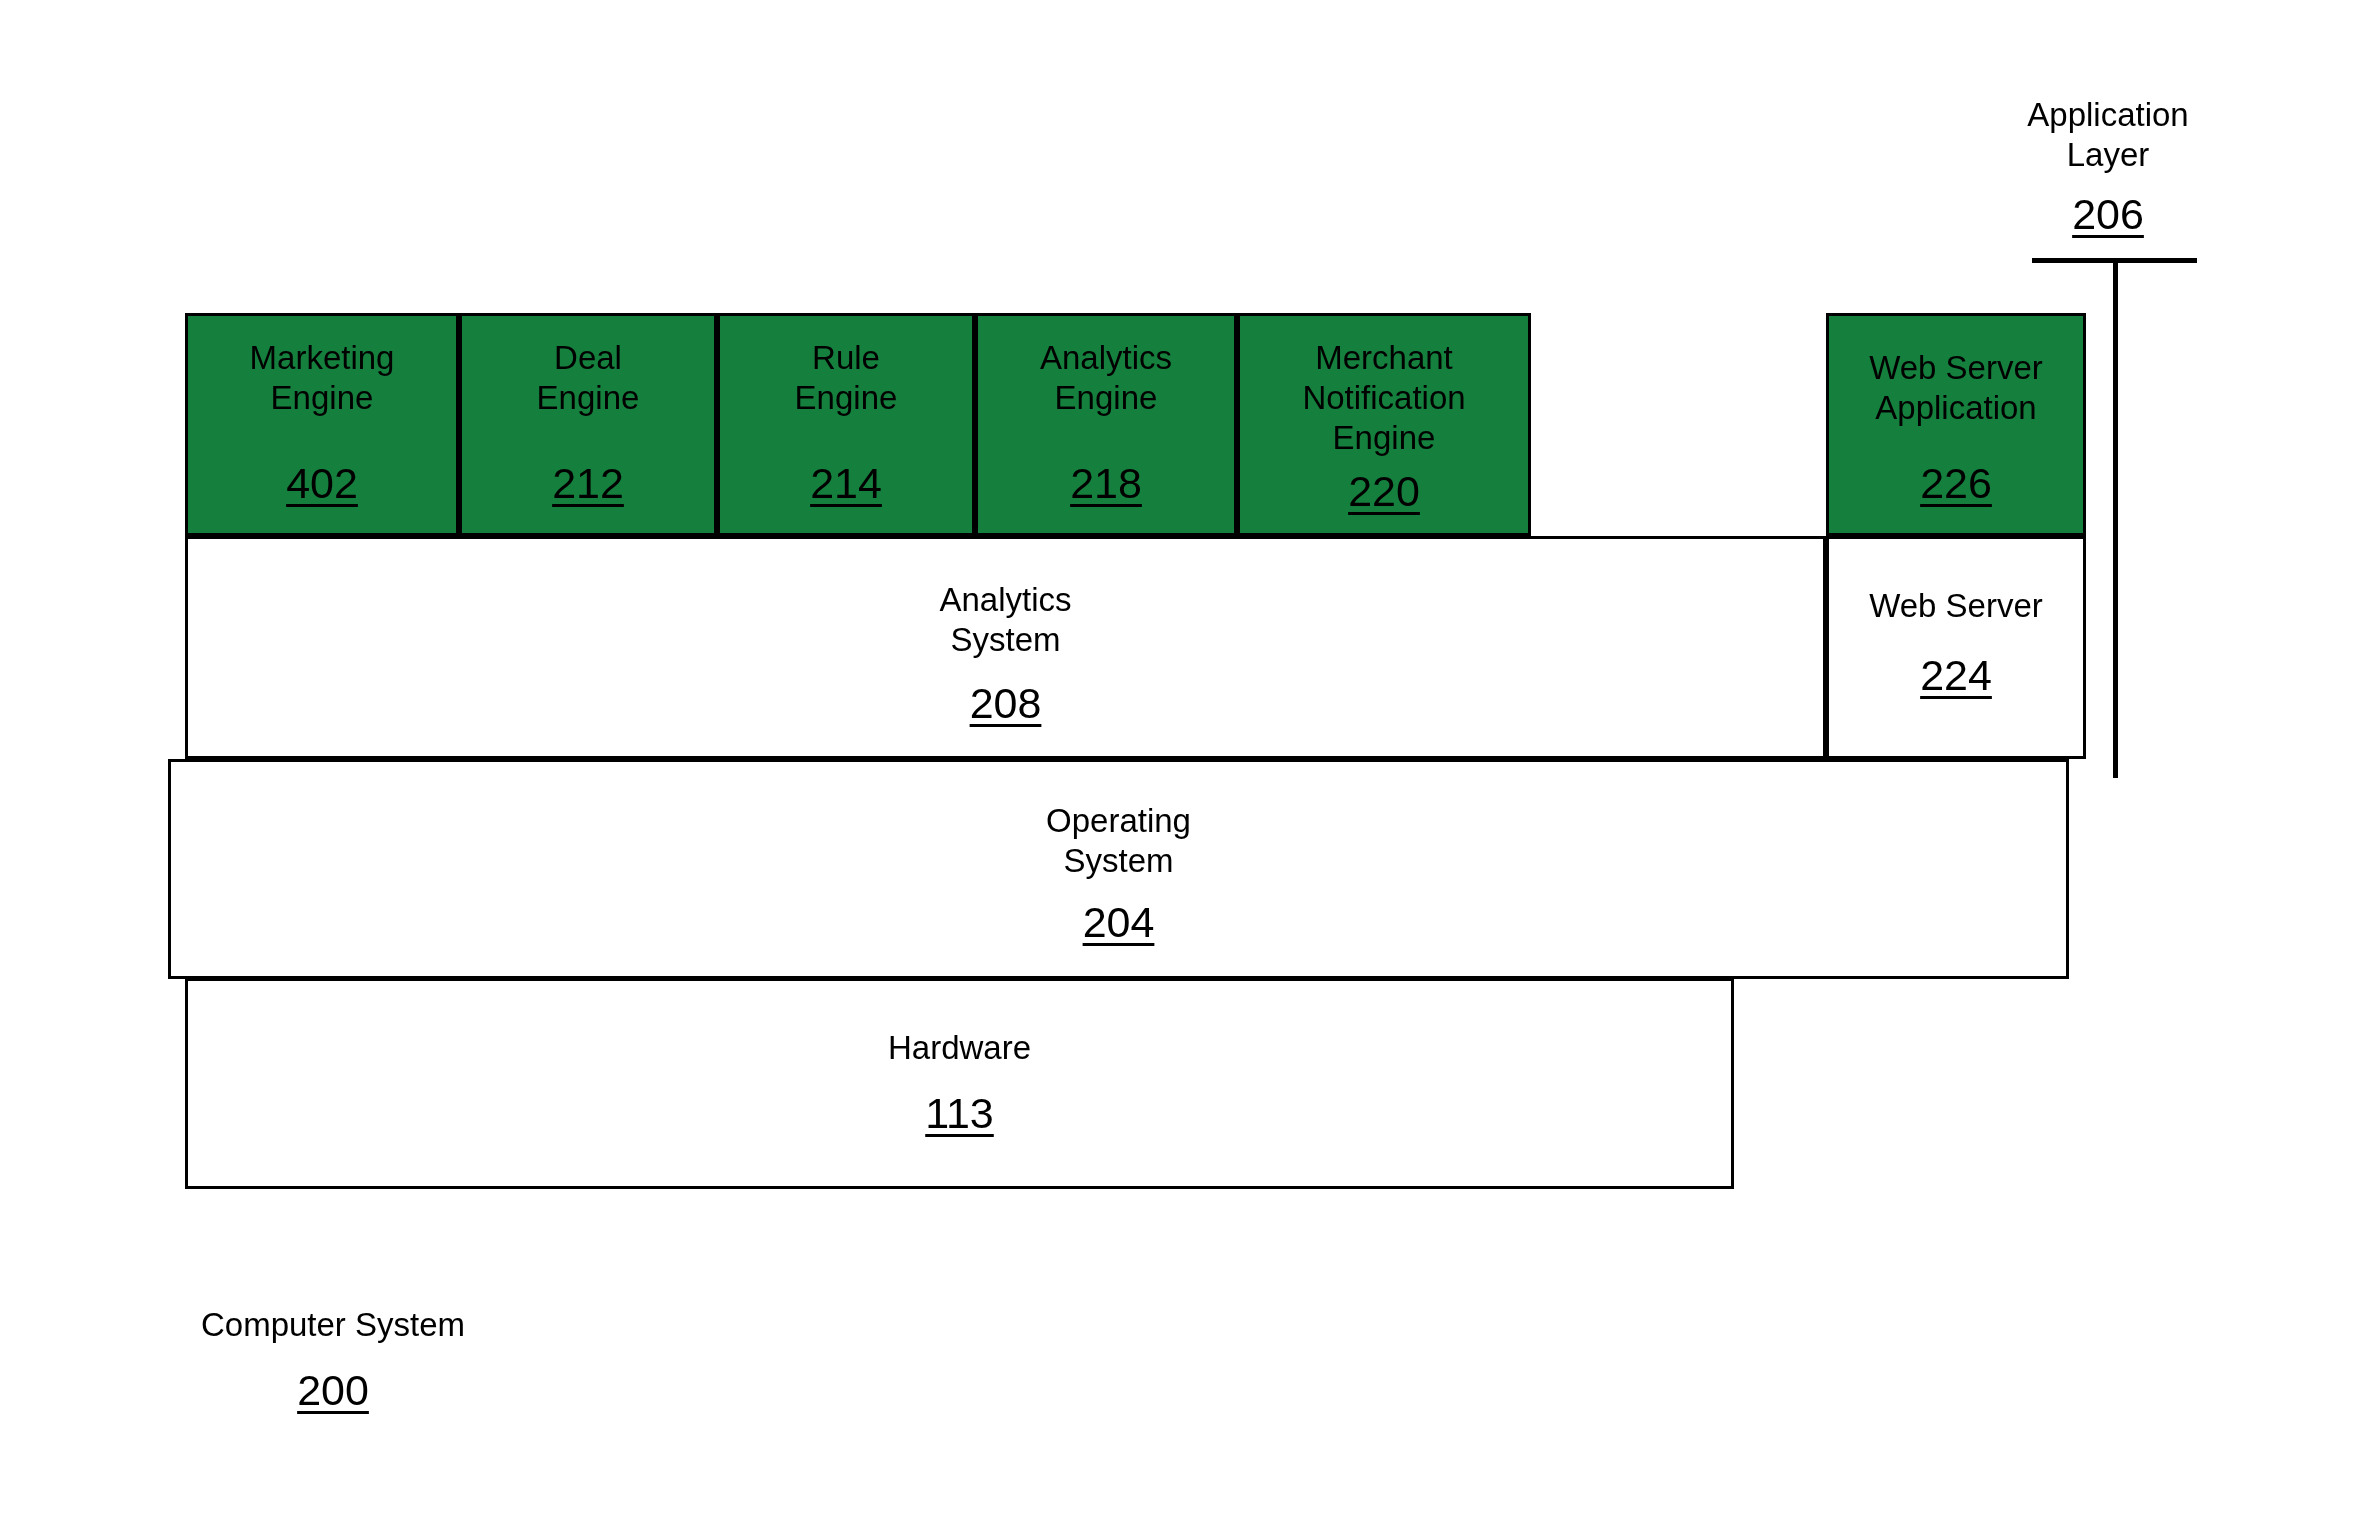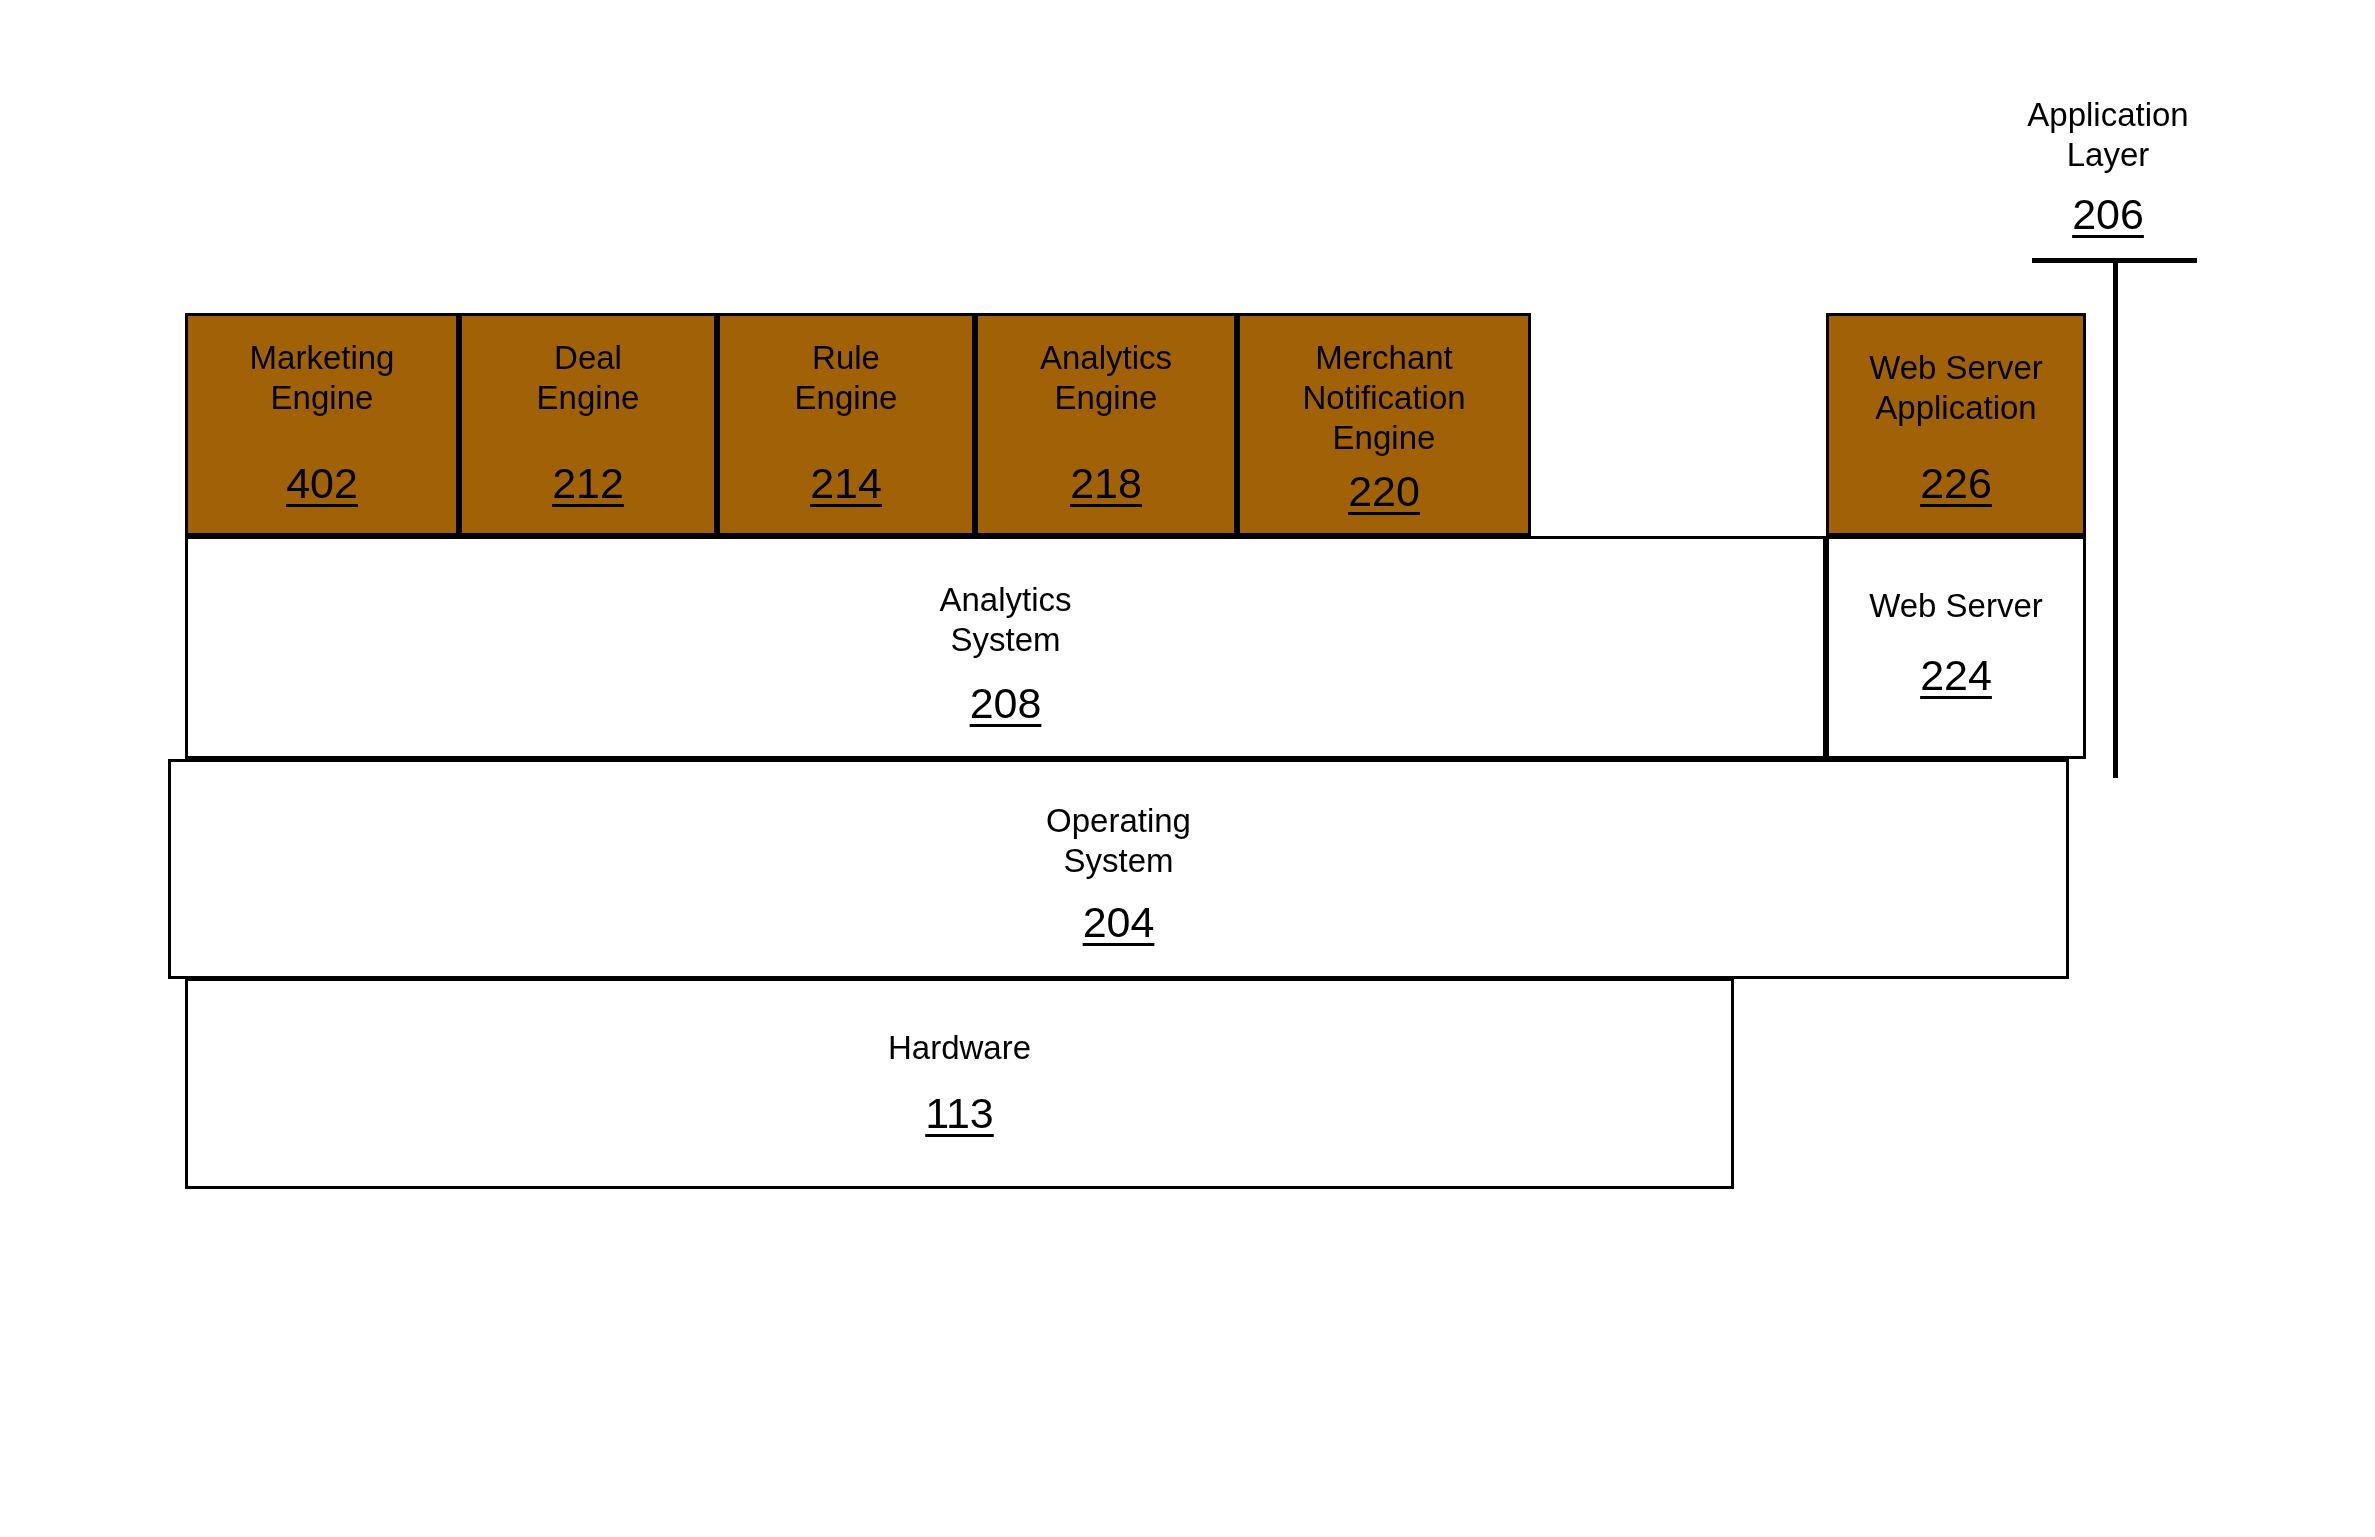--- a/index.html
+++ b/index.html
@@ -45,7 +45,7 @@
     flex-direction: column;
     align-items: center;
     justify-content: flex-start;
-    background: #a16207;
+    background: #15803d;
   }
   .app-box .cell-text { margin-top: 21.7px; }
   .app-box .ref-num { margin-top: auto; margin-bottom: 25.6px; }

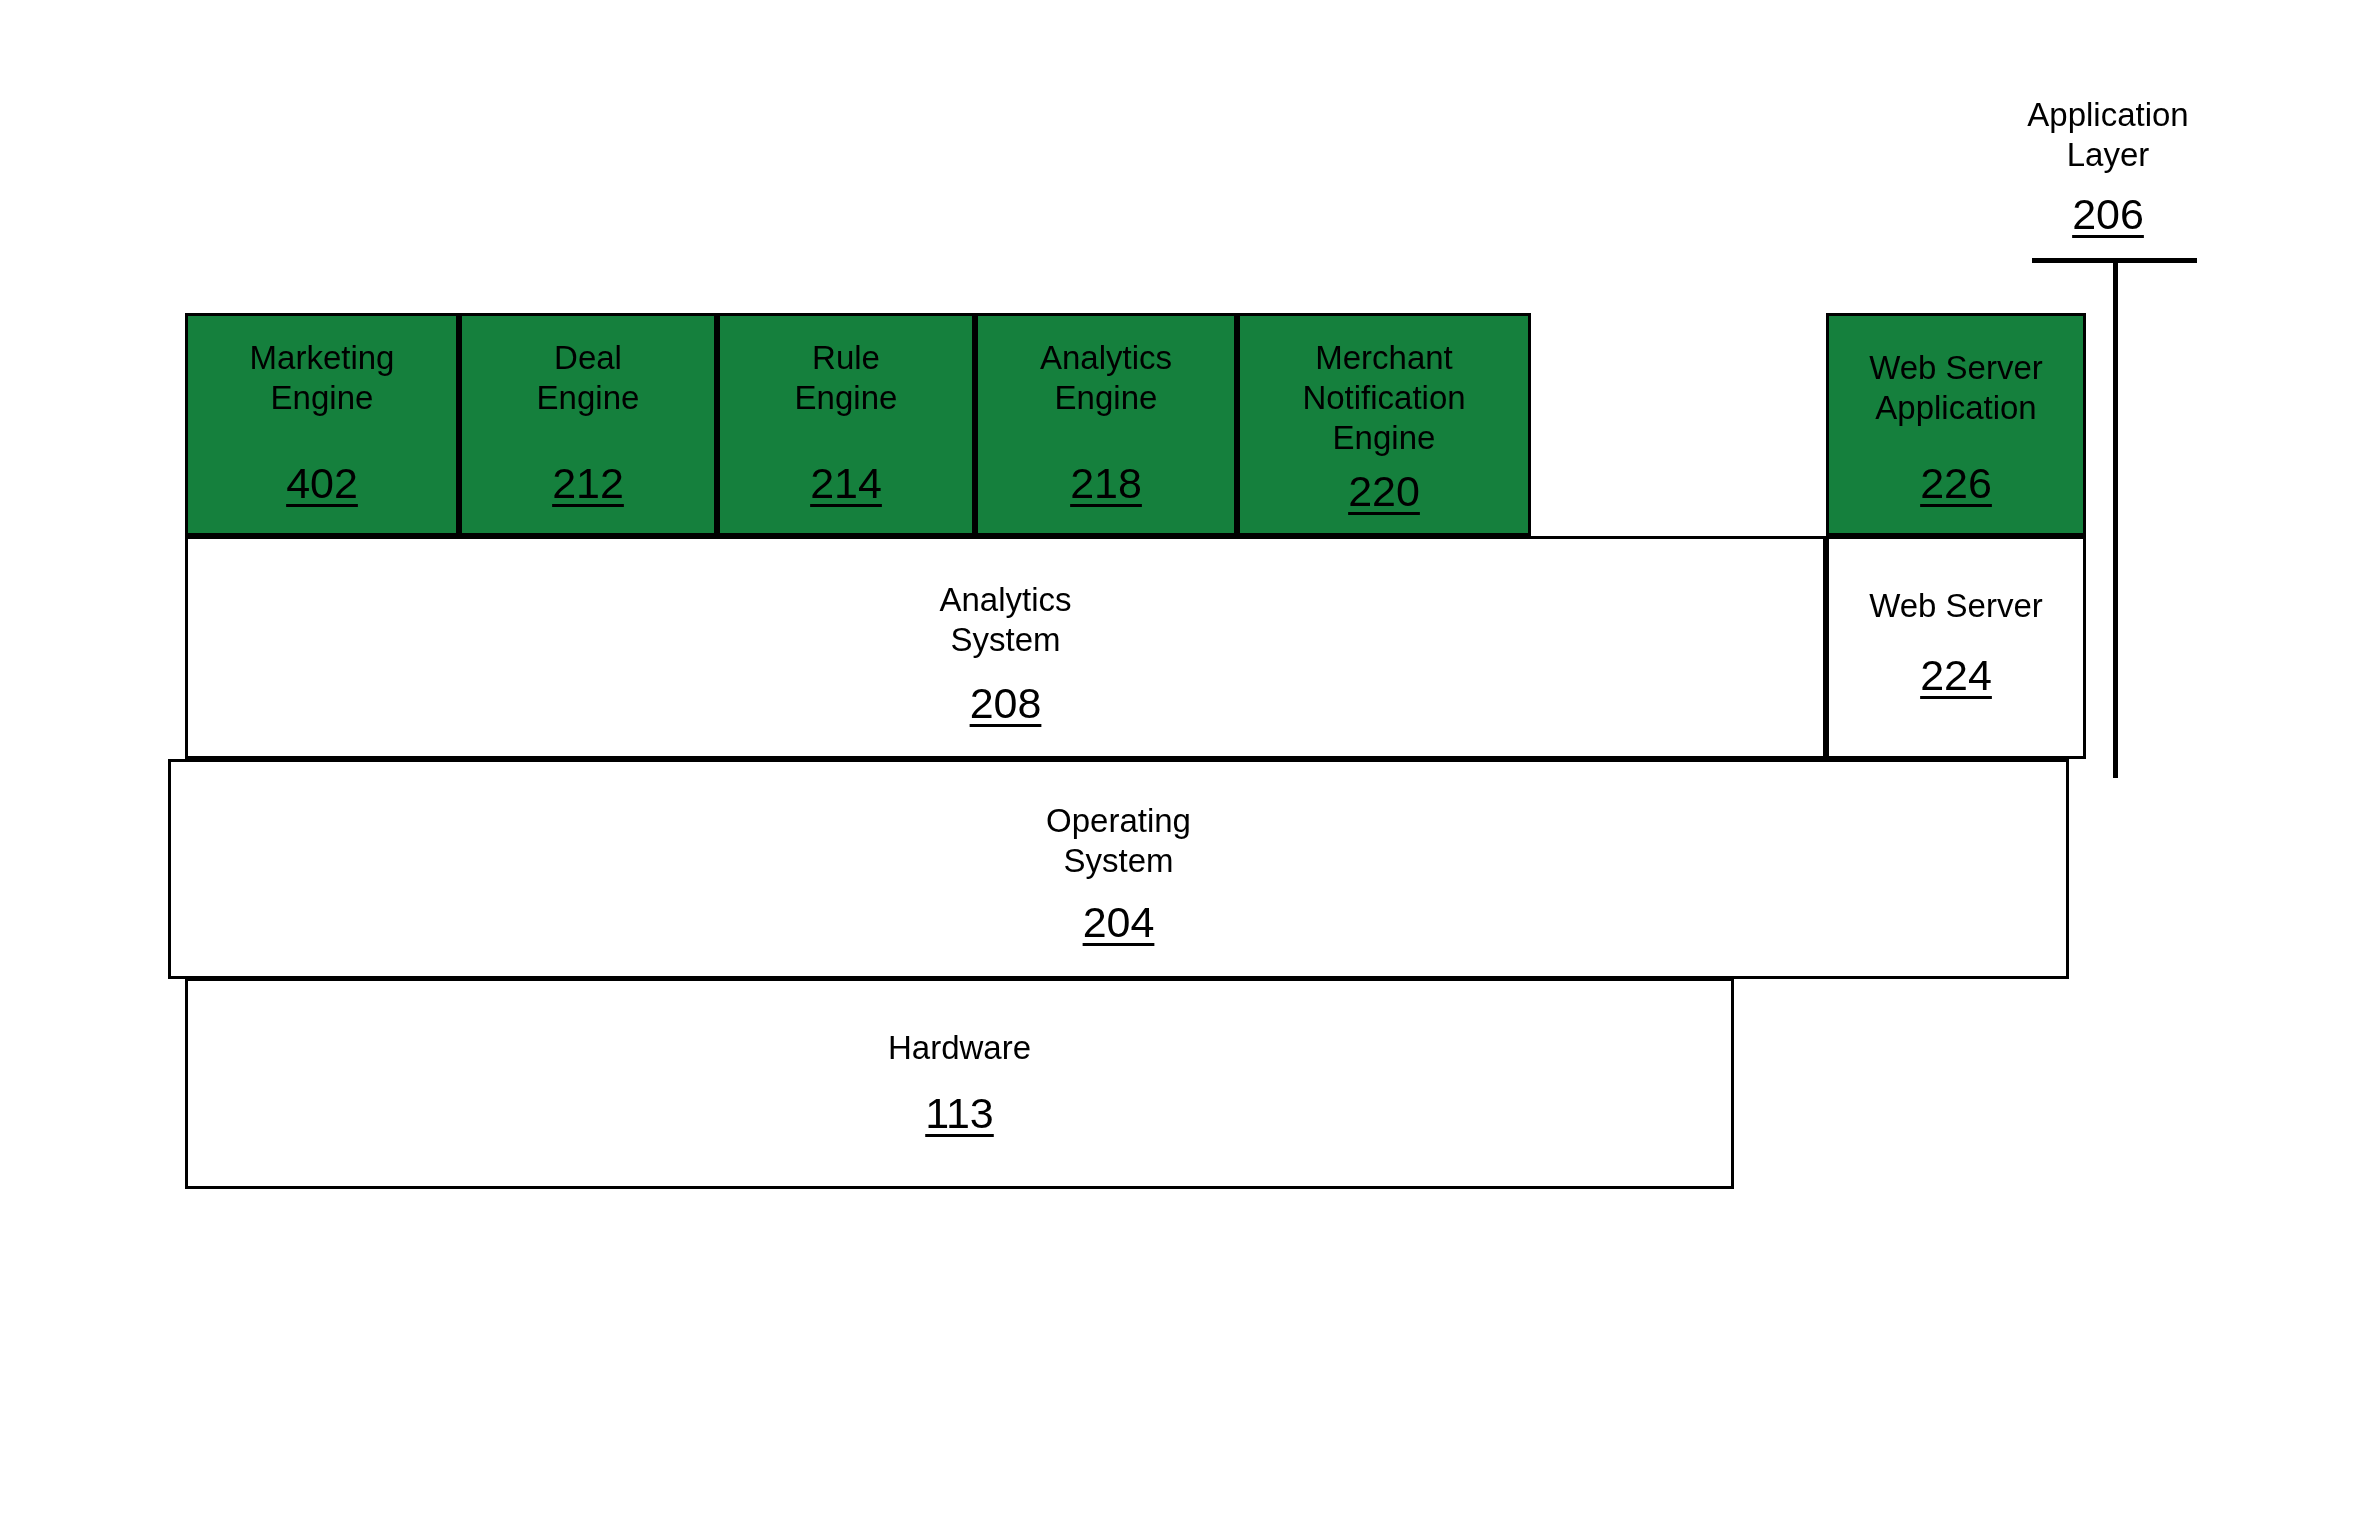--- a/index.html
+++ b/index.html
@@ -168,6 +168,10 @@
     </div>
   </div>
 
+  <div class="free-label" style="left:195px; top:1305px; width:276px;">
+    <div class="cell-text">Computer System</div>
+    <div class="ref-num" style="margin-top:21.7px;">200</div>
+  </div>
 
 </div>
 

